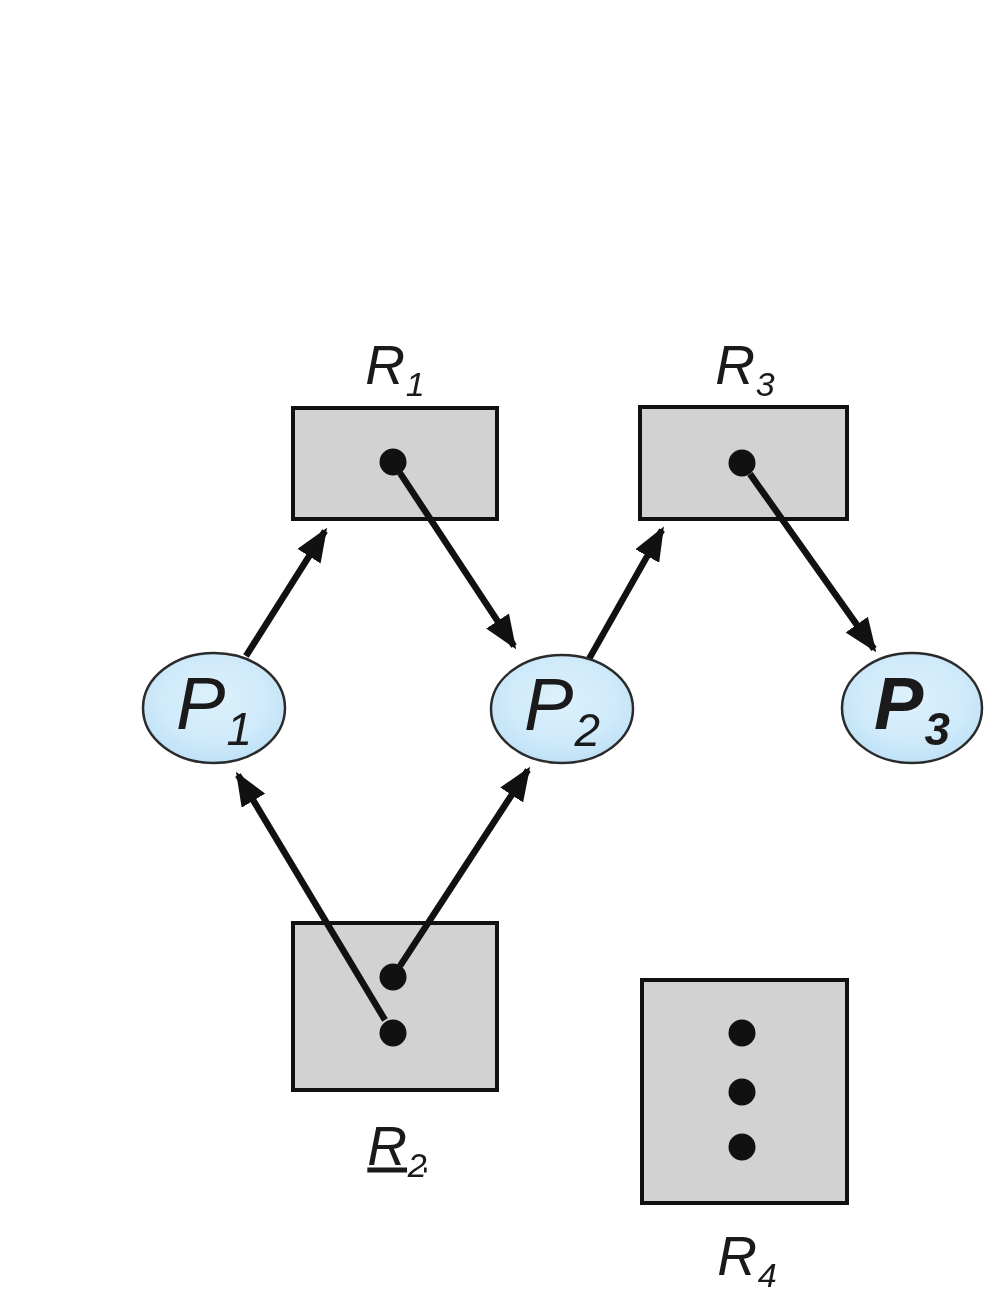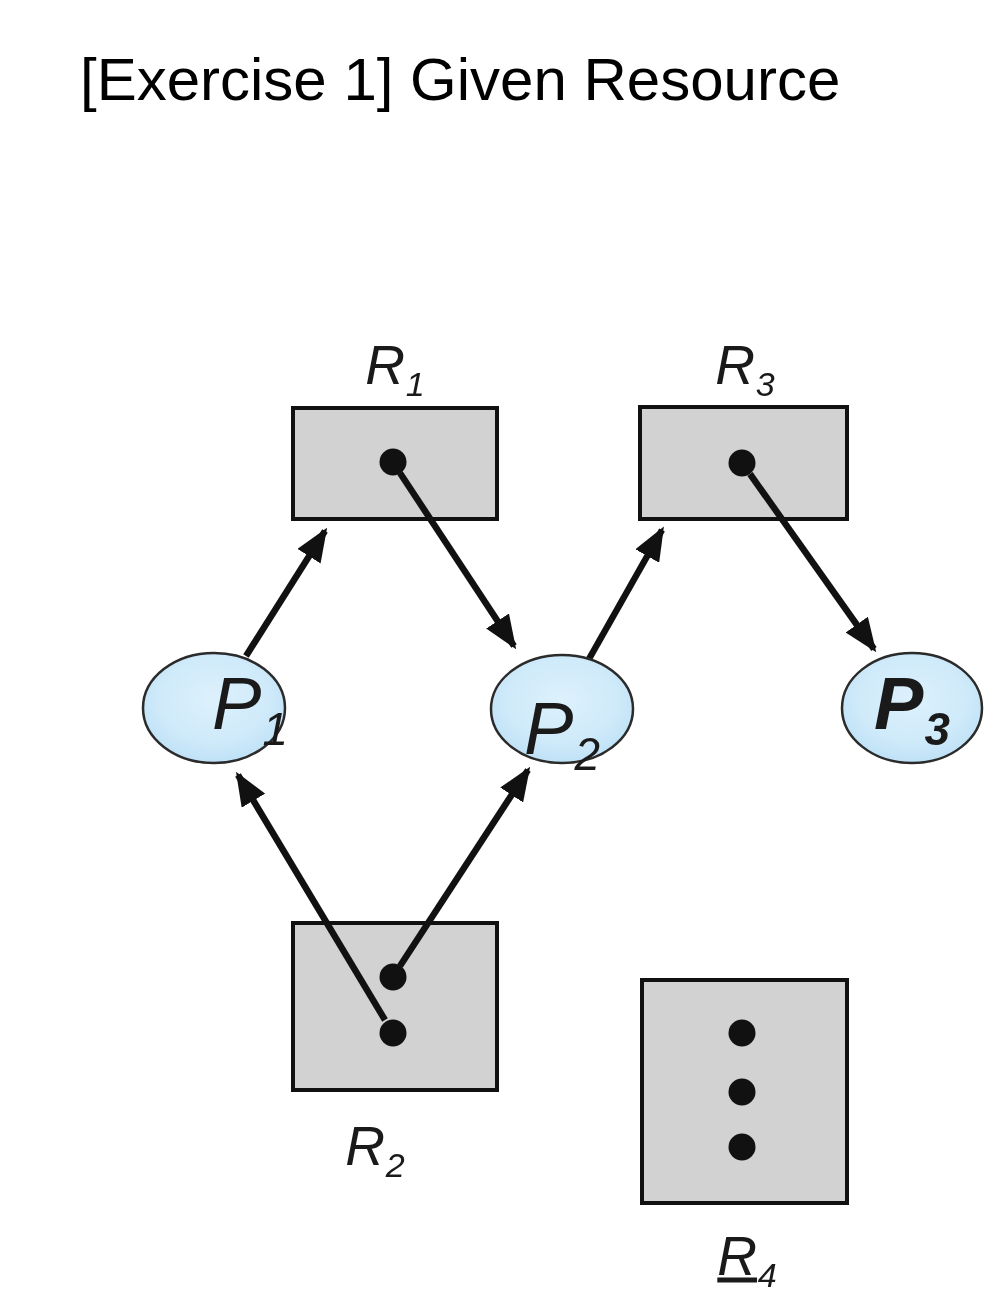--- a/index.html
+++ b/index.html
@@ -72,7 +72,6 @@
 <div class="page">
 
   <div class="title-block">
-    <div>[Exercise 1] Given Resource</div>
   </div>
 
   <div class="diagram">

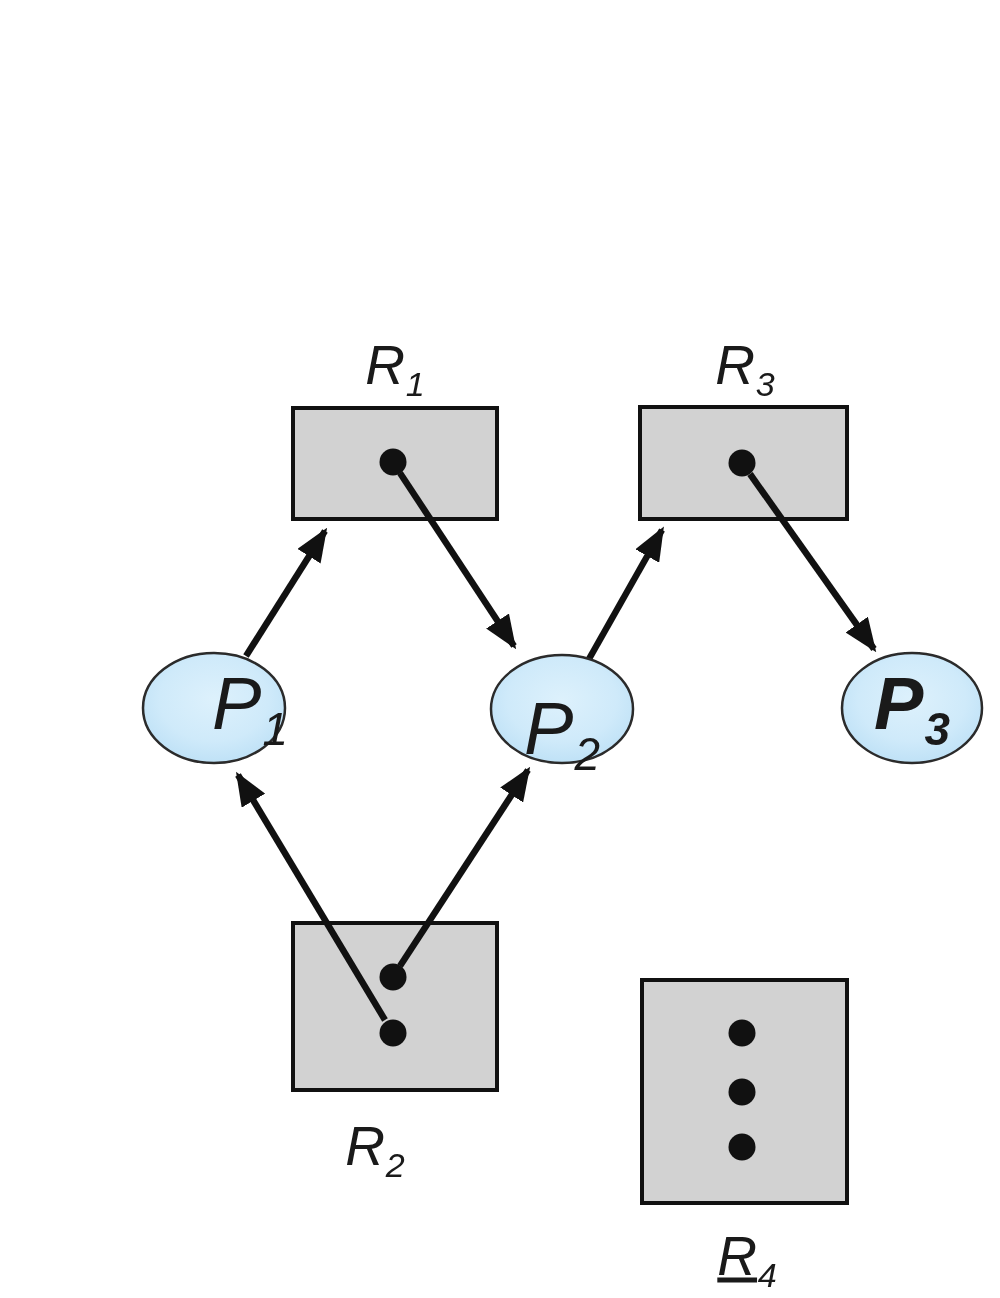--- a/index.html
+++ b/index.html
@@ -125,7 +125,7 @@
       <span>R</span><span class="sub">4</span>
     </div>
 
-    <div class="node-label proc-label" style="left:214px; top:704px;margin-left:36px;">
+    <div class="node-label proc-label" style="left:214px; top:704px;">
       <span>P</span><span class="sub">1</span>
     </div>
     <div class="node-label proc-label" style="left:562px; top:705px;margin-top:24px;">

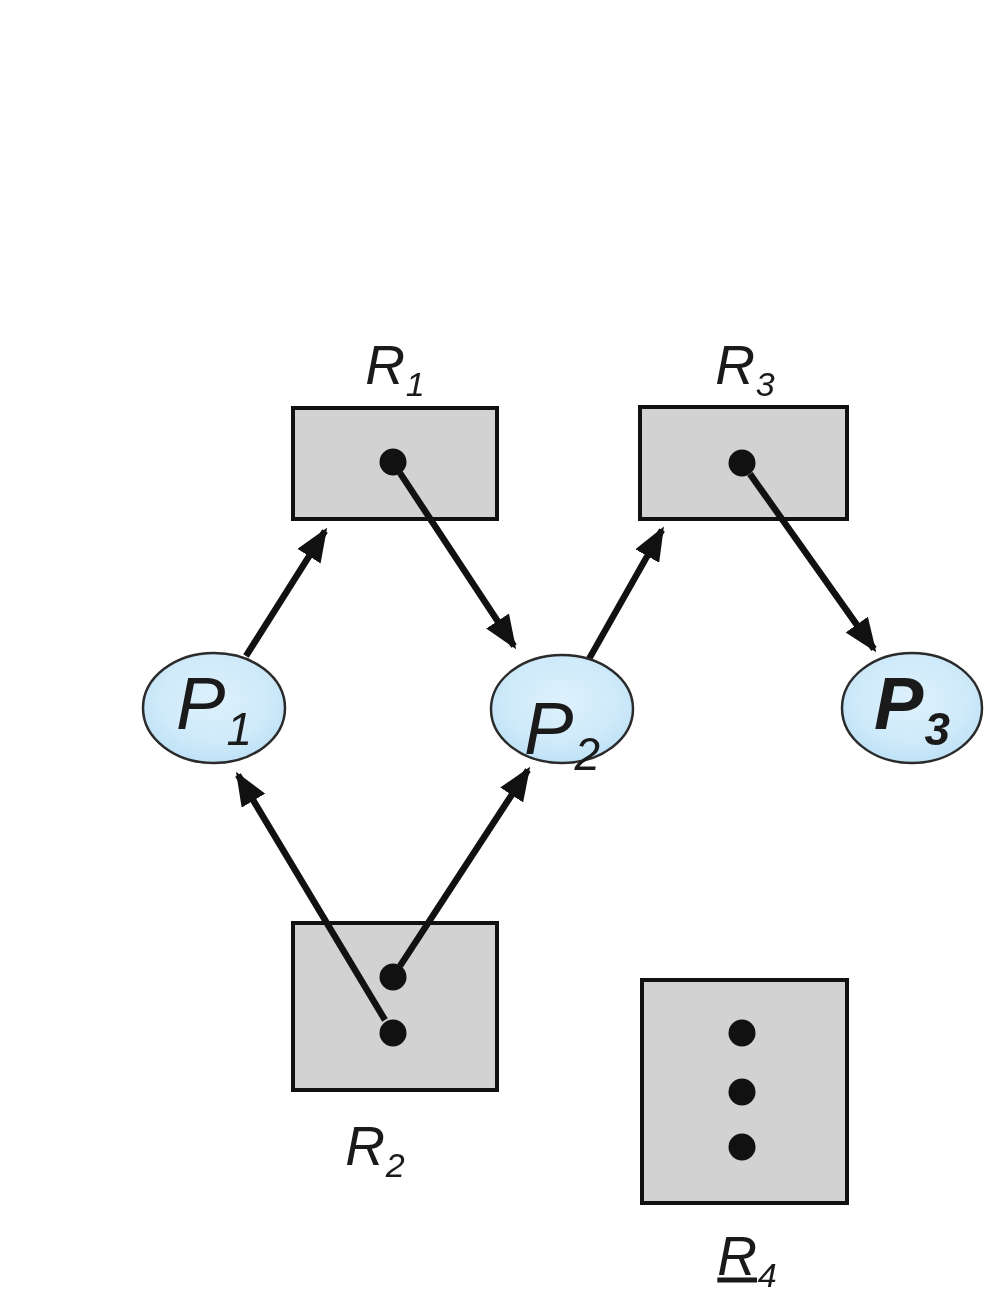--- a/index.html
+++ b/index.html
@@ -128,7 +128,7 @@
     <div class="node-label proc-label" style="left:214px; top:704px;">
       <span>P</span><span class="sub">1</span>
     </div>
-    <div class="node-label proc-label" style="left:562px; top:705px;margin-top:24px;">
+    <div class="node-label proc-label" style="left:562px; top:705px;">
       <span>P</span><span class="sub">2</span>
     </div>
     <div class="node-label proc-label" style="left:912px; top:704px;font-weight:bold;">

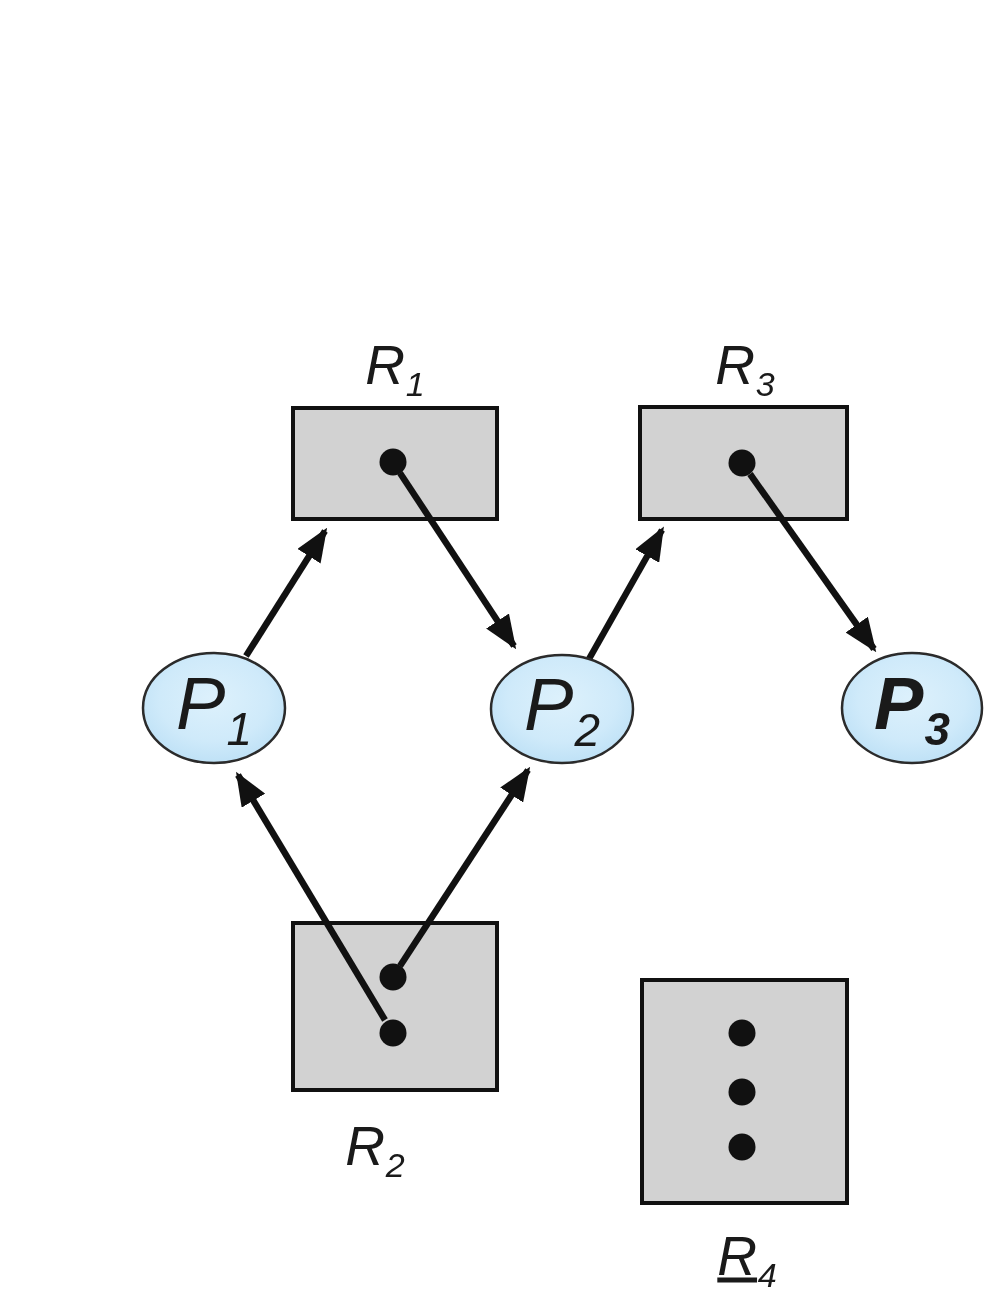--- a/index.html
+++ b/index.html
@@ -118,7 +118,7 @@
     <div class="node-label res-label" style="left:745px; top:365px;font-style:italic;">
       <span>R</span><span class="sub">3</span>
     </div>
-    <div class="node-label res-label" style="left:375px; top:1146px;">
+    <div class="node-label res-label" style="left:397px; top:1146px;text-decoration:underline;">
       <span>R</span><span class="sub">2</span>
     </div>
     <div class="node-label res-label" style="left:747px; top:1256px;text-decoration:underline;">

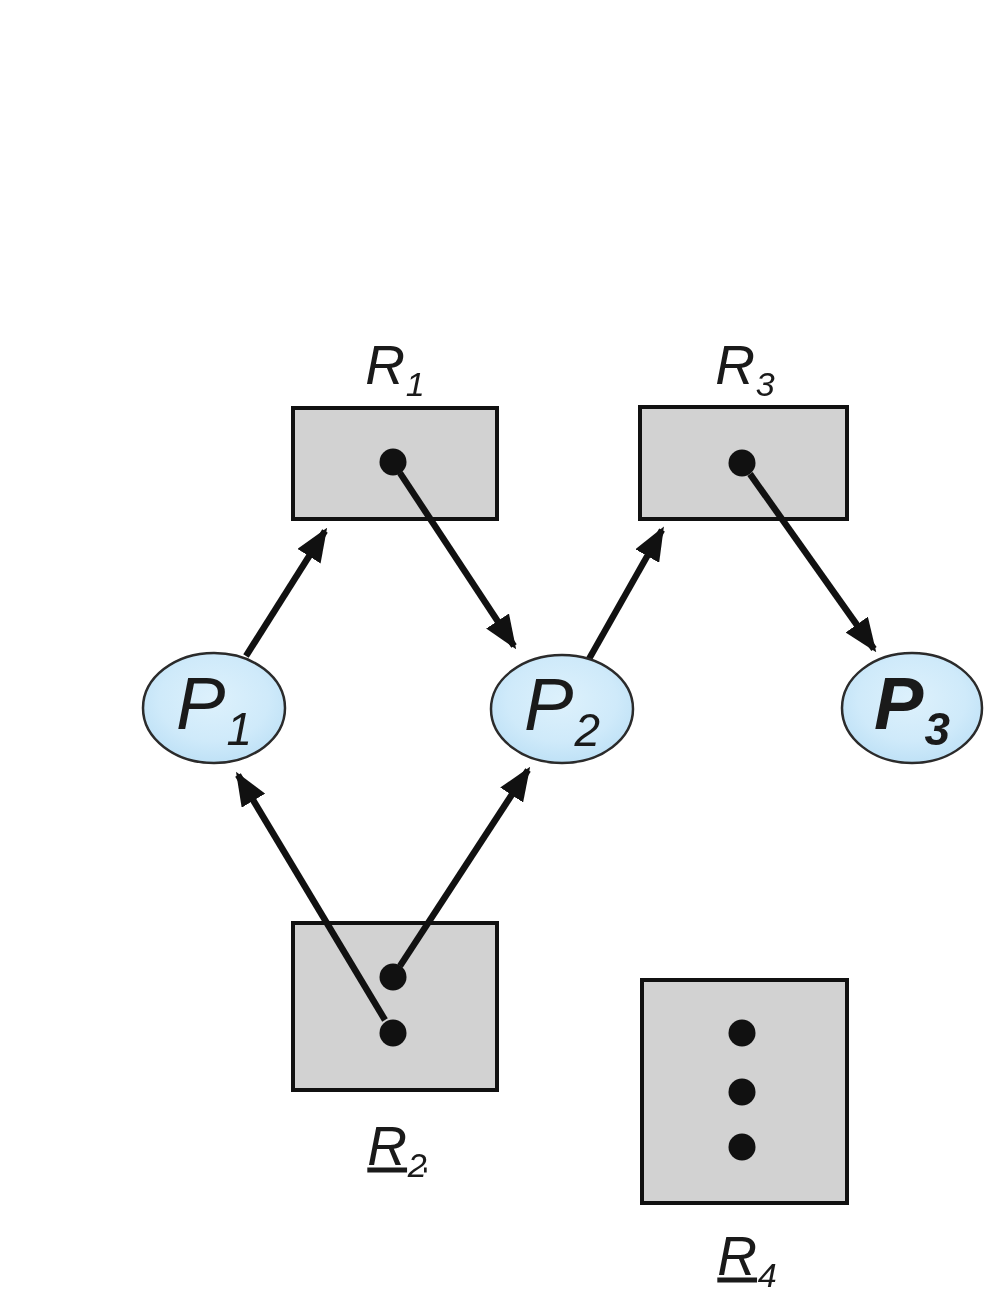--- a/index.html
+++ b/index.html
@@ -121,7 +121,7 @@
     <div class="node-label res-label" style="left:397px; top:1146px;text-decoration:underline;">
       <span>R</span><span class="sub">2</span>
     </div>
-    <div class="node-label res-label" style="left:747px; top:1256px;text-decoration:underline;">
+    <div class="node-label res-label" style="left:747px; top:1256px;">
       <span>R</span><span class="sub">4</span>
     </div>
 

